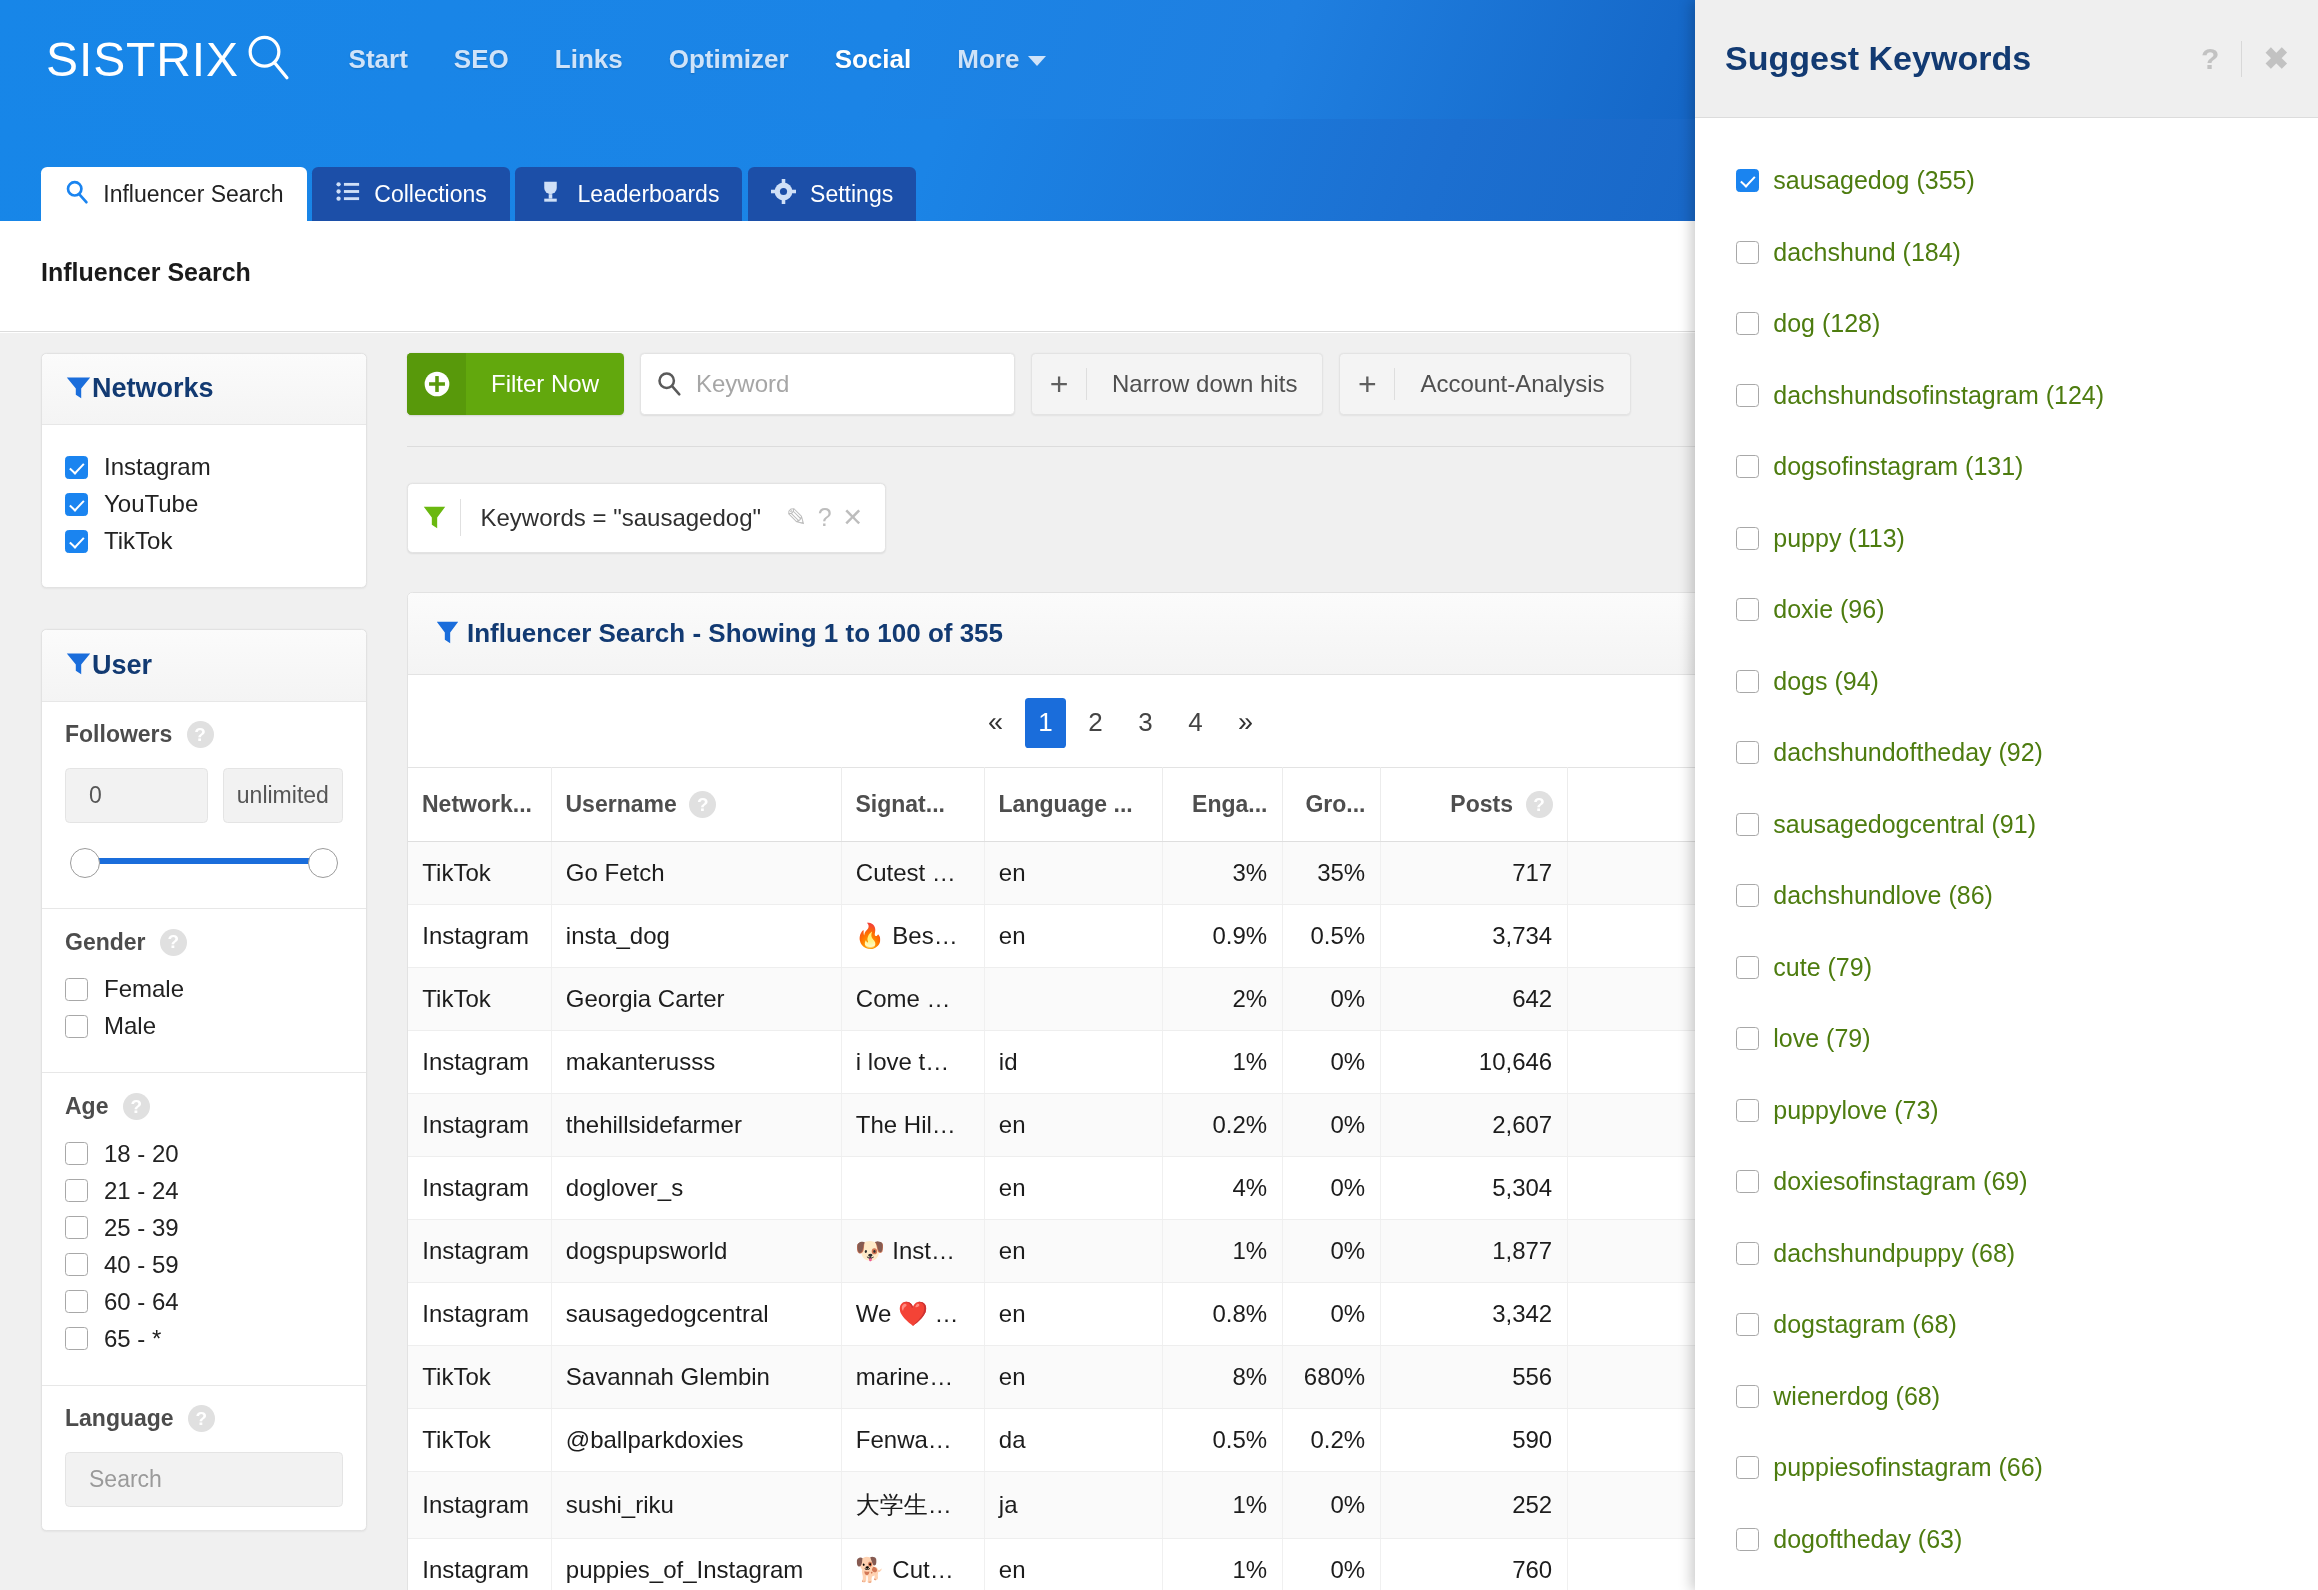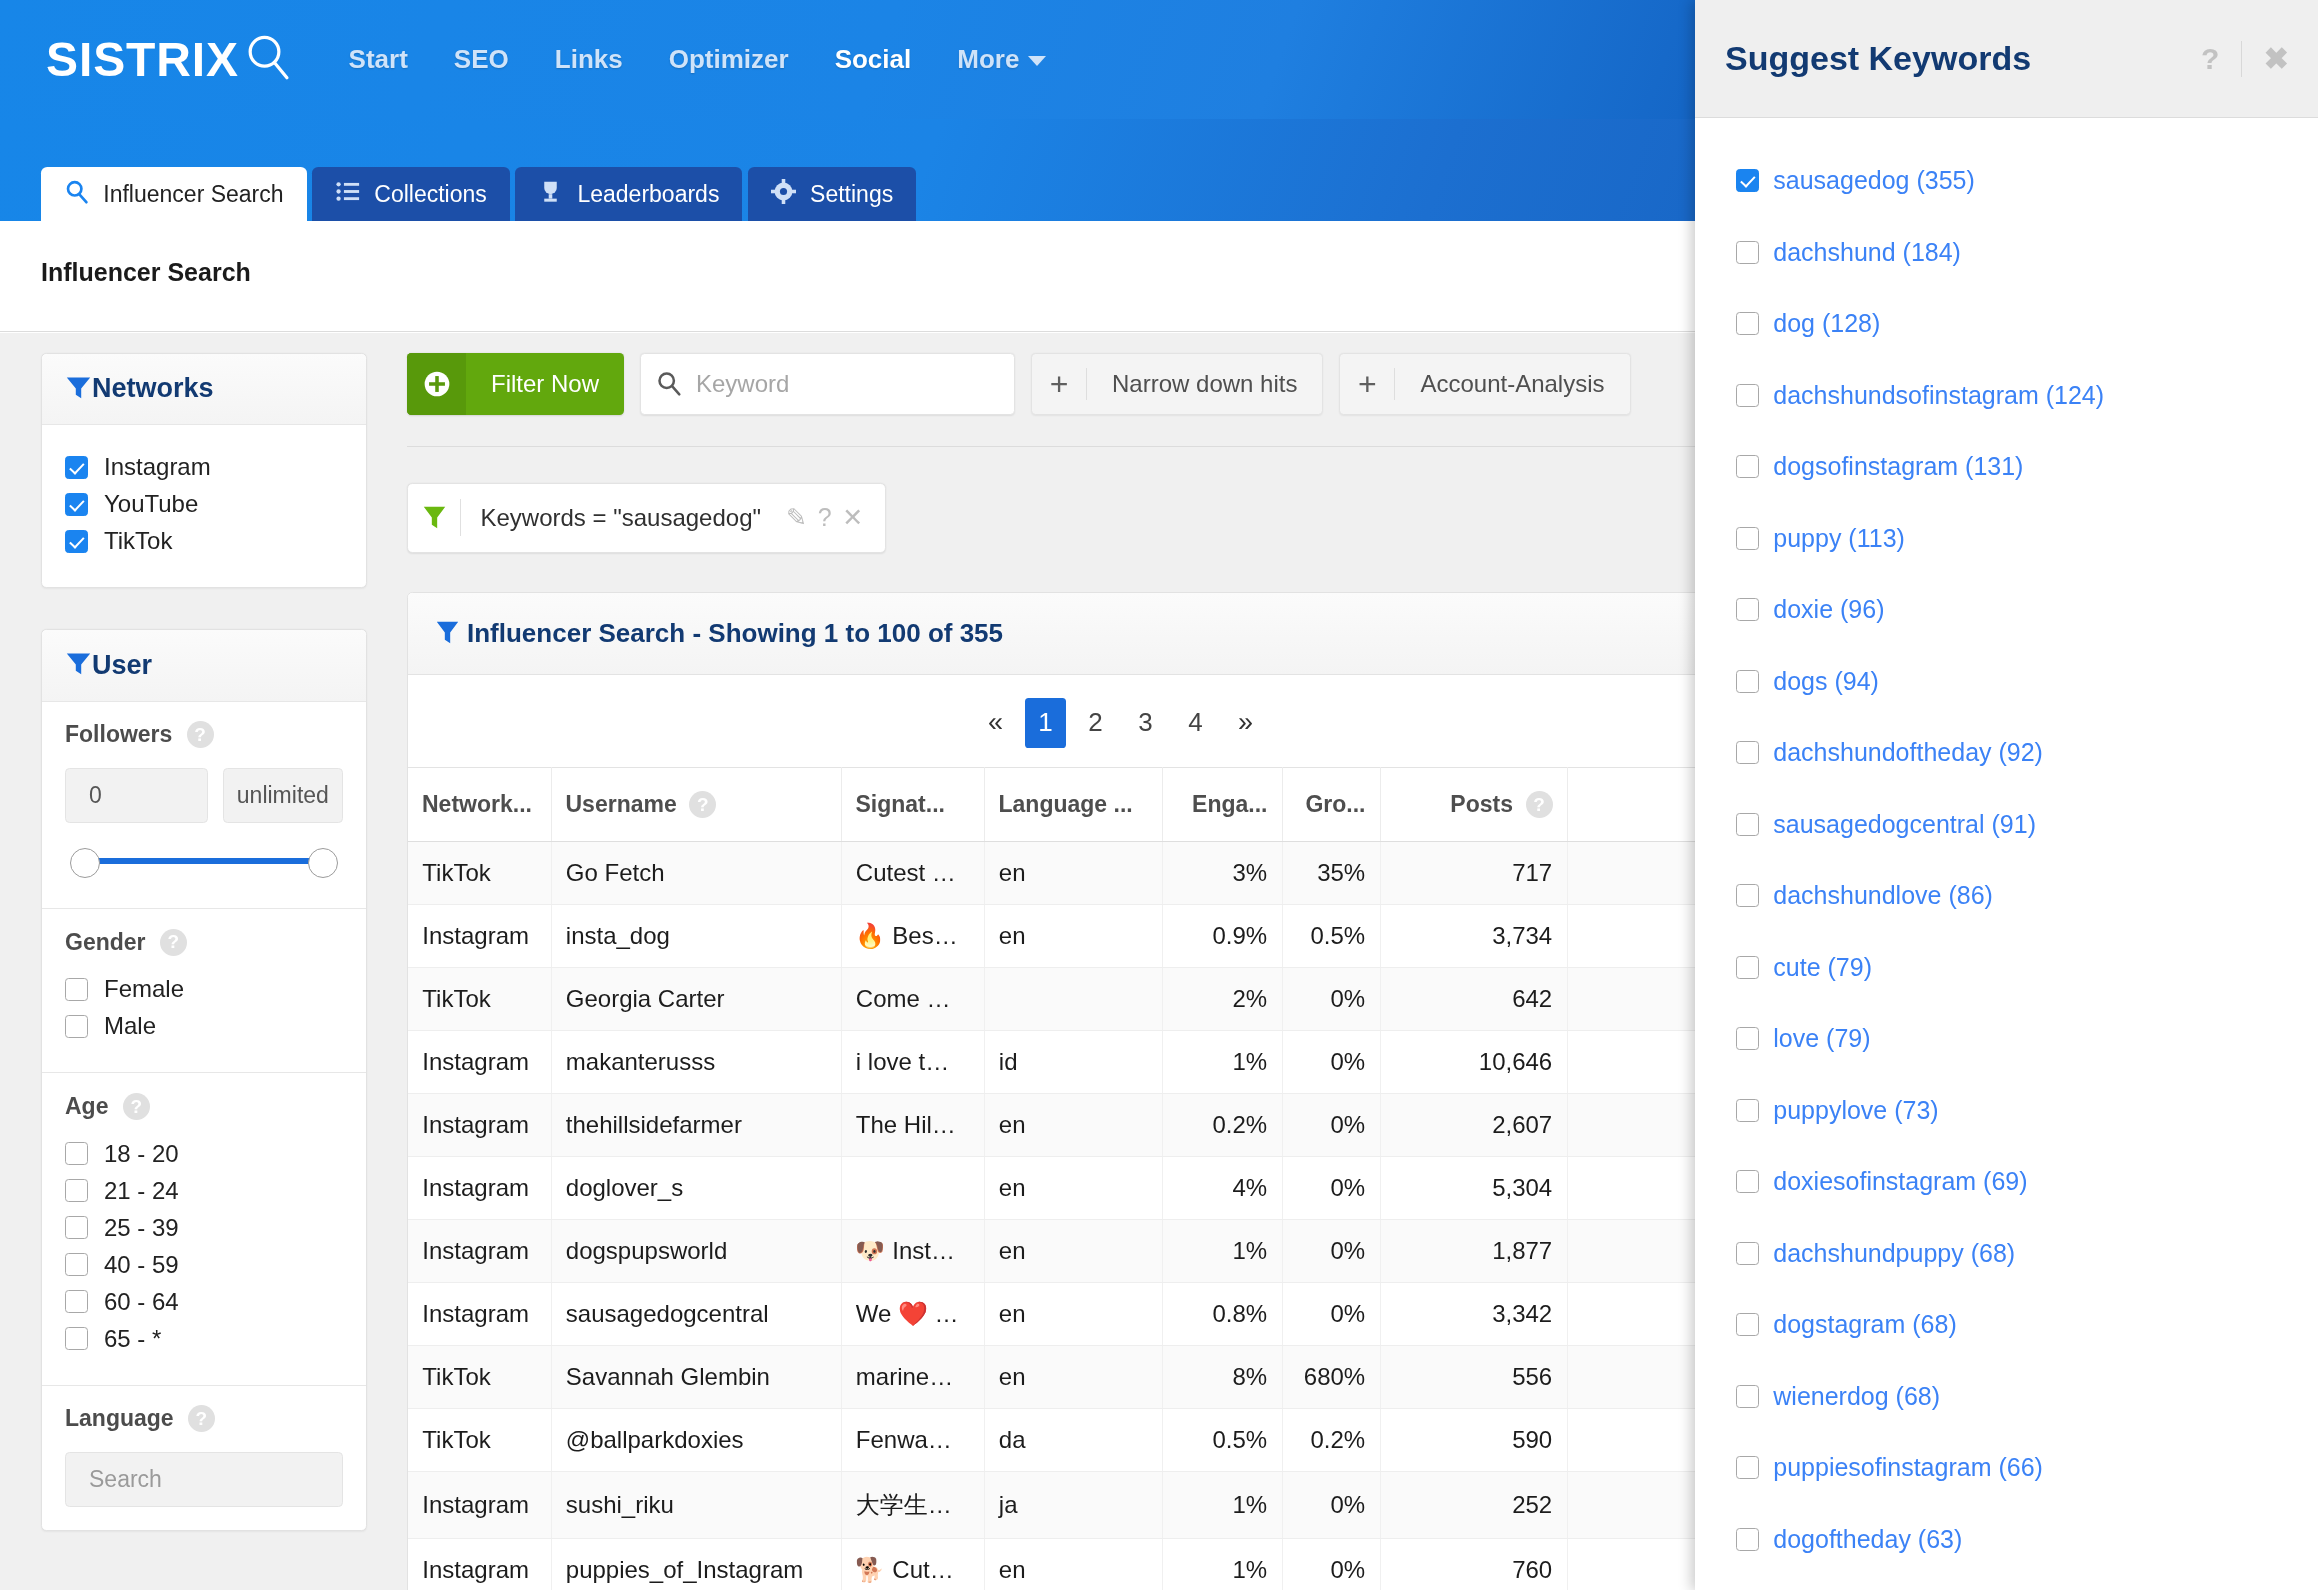--- a/index.html
+++ b/index.html
@@ -20,7 +20,7 @@
   .logo-wrap { display: flex; align-items: center; margin-left: 46px; }
   .logo-text {
     color: #fff; font-size: 48px; letter-spacing: 0.9px;
-    font-weight: 700; line-height: 1;
+    font-weight: 400; line-height: 1;
   }
   .logo-mag { margin-left: 3.6px; }
 

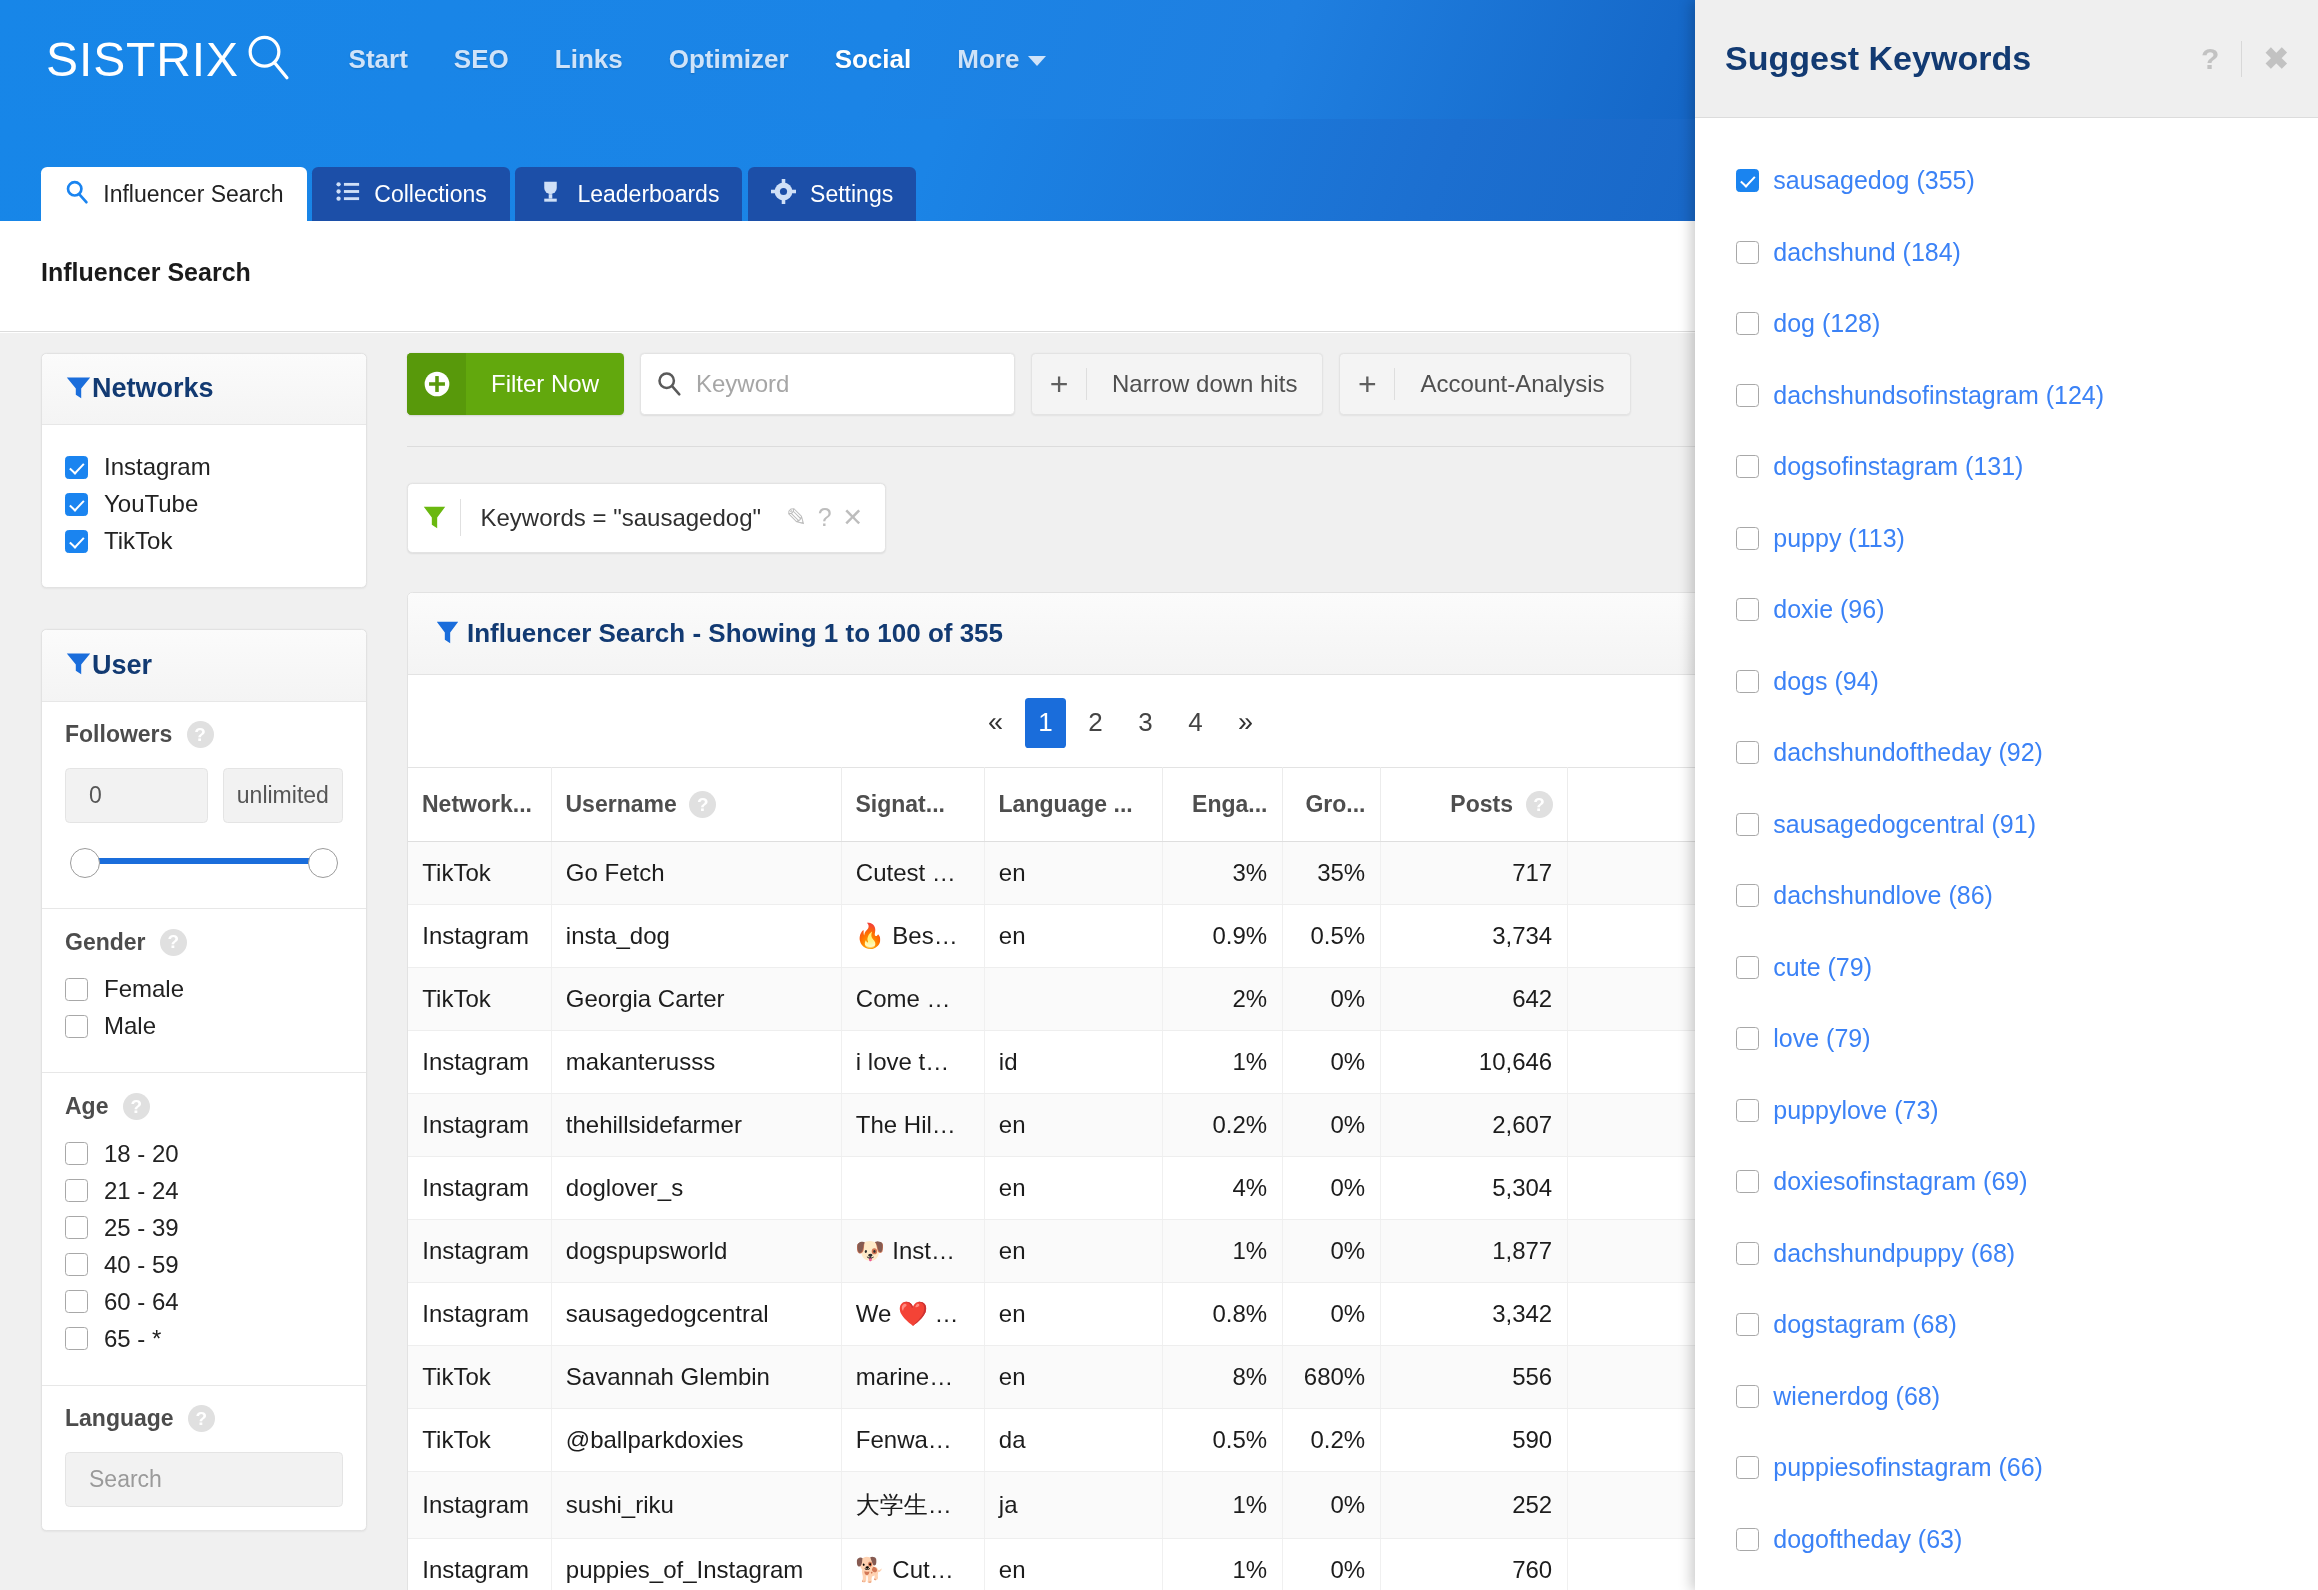--- a/index.html
+++ b/index.html
@@ -238,7 +238,7 @@
   .suggest-head .vbar { width: 1.8px; height: 36px; background: #d8d8d8; margin: 0 21.4px; }
   .suggest-body { padding: 41px 0 0 41px; }
   .kw-item { display: flex; align-items: center; gap: 14.3px; height: 43px; margin-bottom: 28.5px; }
-  .kw-item .lbl { font-size: 25px; color: #3b82f6; white-space: nowrap; }
+  .kw-item .lbl { font-size: 25px; color: #4d7c0f; white-space: nowrap; }
 </style>
 </head>
 <body>

